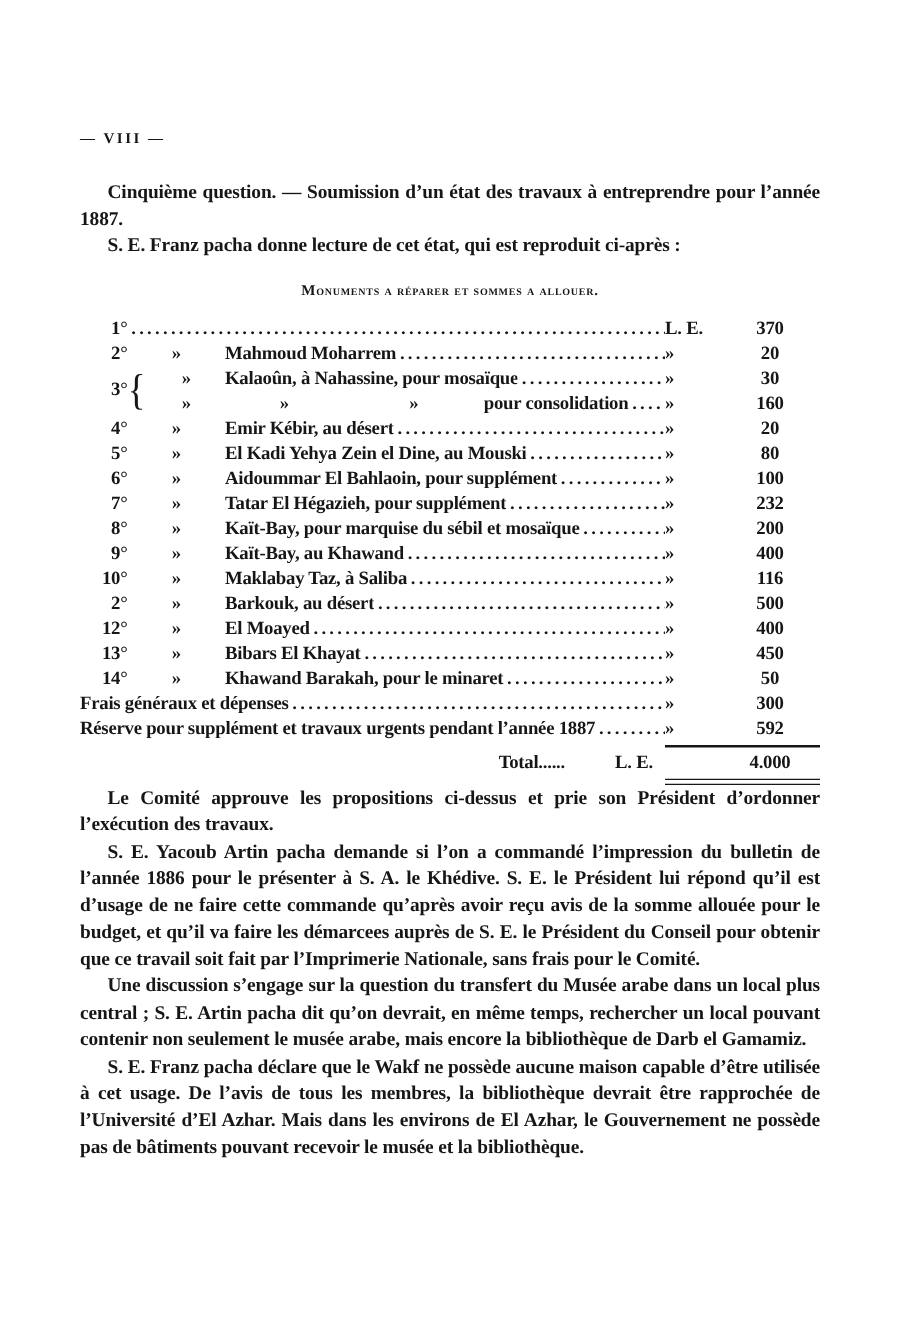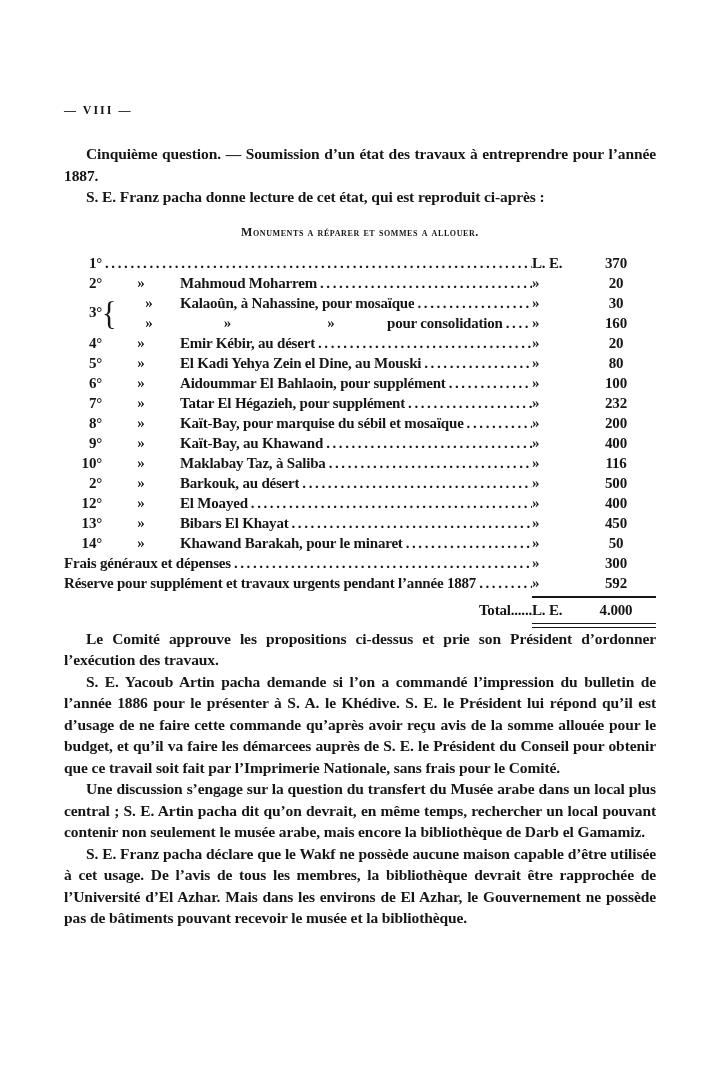--- a/index.html
+++ b/index.html
@@ -91,7 +91,7 @@
     border-top: 2px solid #161616;
     margin-bottom: 2px;
   }
-  .total-row { padding-right: 14px; }
+  .total-row { padding-right: 14px; gap: 40px; }
   .total-label { flex: none; }
   .total-spacer { flex: 1; }
   .rule-bottom {

